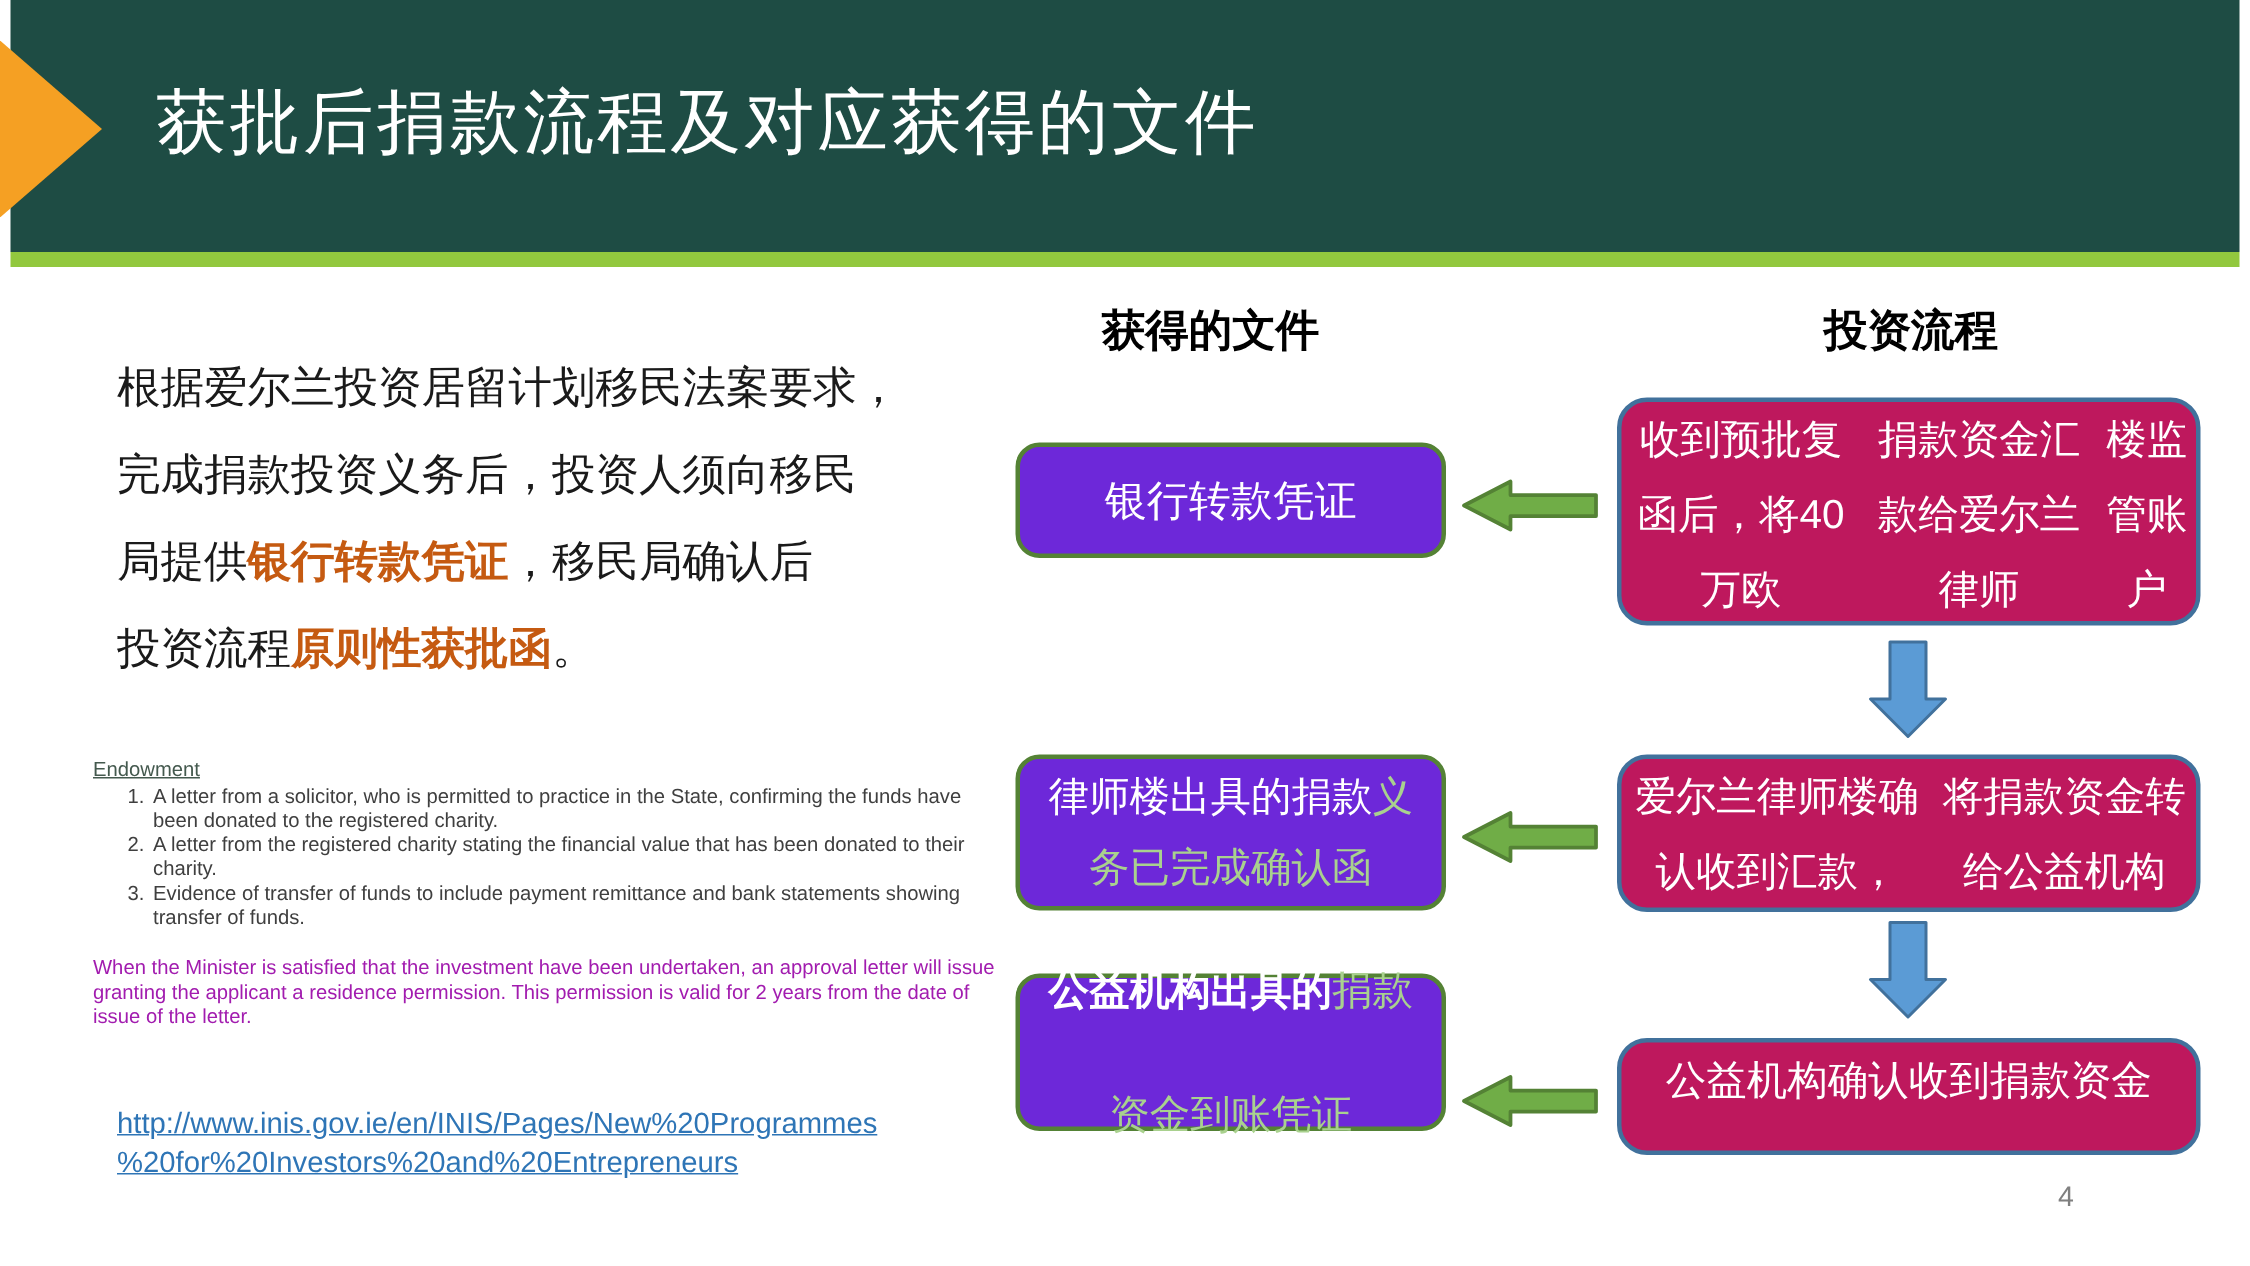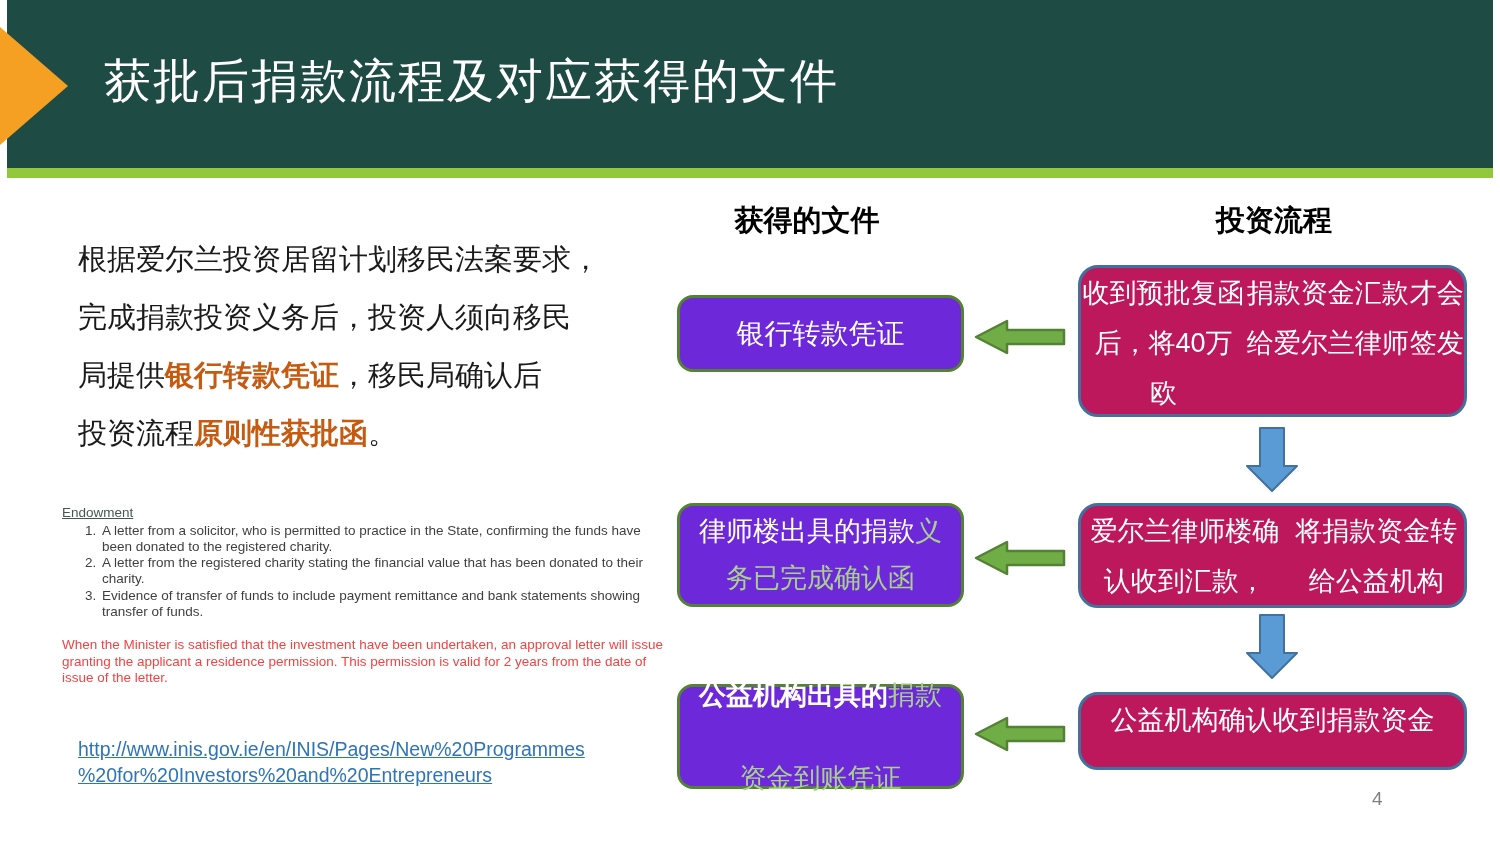--- a/index.html
+++ b/index.html
@@ -104,7 +104,7 @@
   <div class="step-box step-1">
     <div>收到预批复函后，将40万欧</div>
     <div>捐款资金汇款给爱尔兰律师</div>
-    <div>才会签发</div>
+    <div>楼监管账户</div>
   </div>
   <div class="step-box step-2">
     <div>爱尔兰律师楼确认收到汇款，</div>

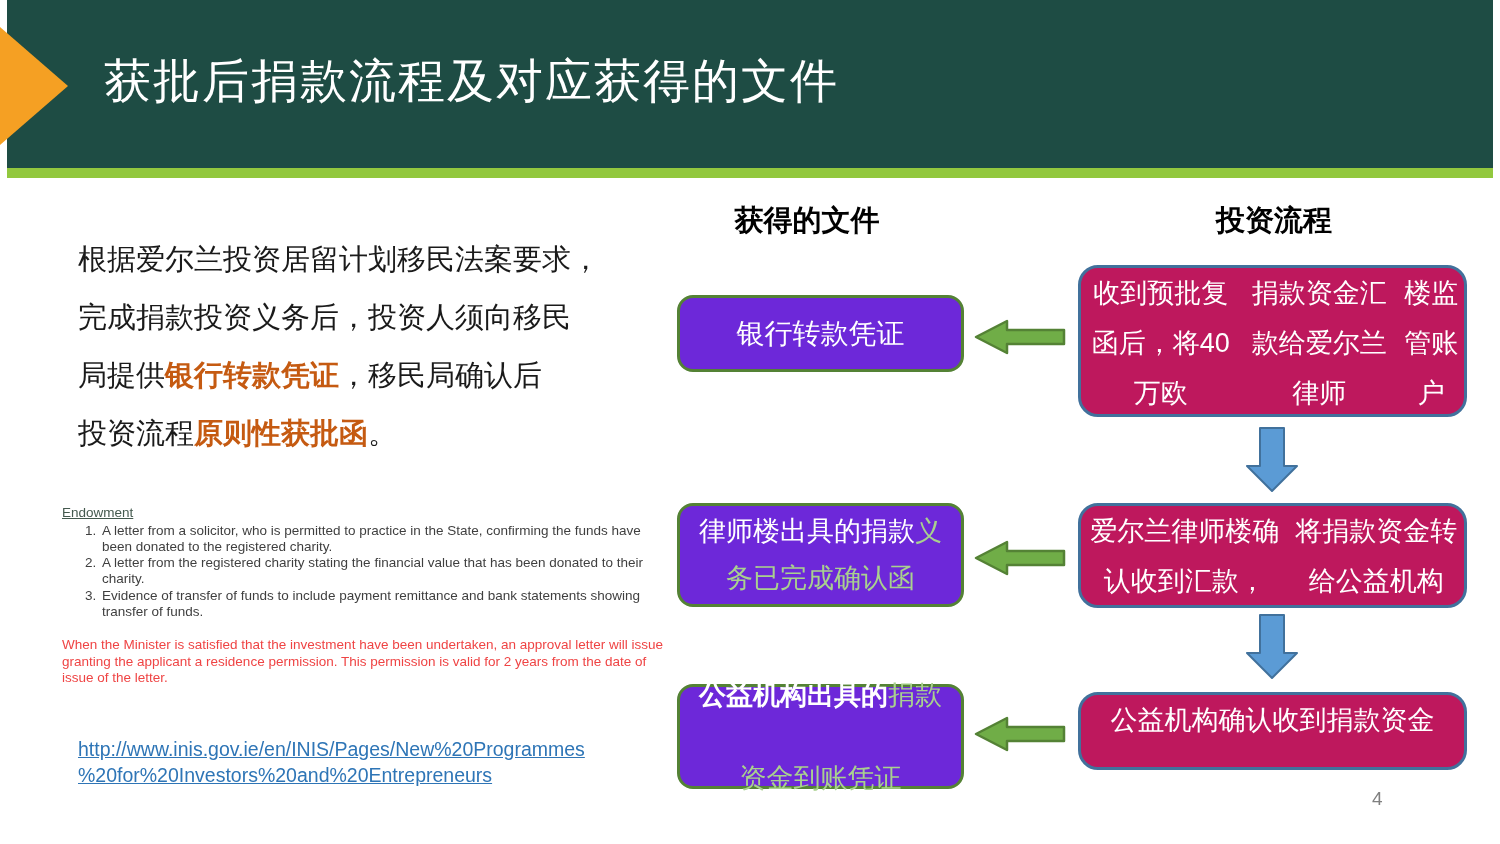--- a/index.html
+++ b/index.html
@@ -22,7 +22,7 @@
   .endowment-heading{color:#44594E;text-decoration:underline;margin:0 0 2px 0;font-size:13.5px;font-weight:400;}
   .endowment ol{margin:0;padding:0 0 0 38px;}
   .endowment li{margin:0 12px 1px 0;padding-left:2px;}
-  .note{position:absolute;left:62px;top:637px;width:604px;font-size:13.5px;line-height:16.5px;color:#ef4444;}
+  .note{position:absolute;left:62px;top:637px;width:604px;font-size:13.5px;line-height:16.5px;color:#a21caf;}
   
   .inis-link{position:absolute;left:78px;top:736px;font-size:19.5px;line-height:26px;color:#2E75B6;
     text-decoration:underline;cursor:pointer;white-space:nowrap;}

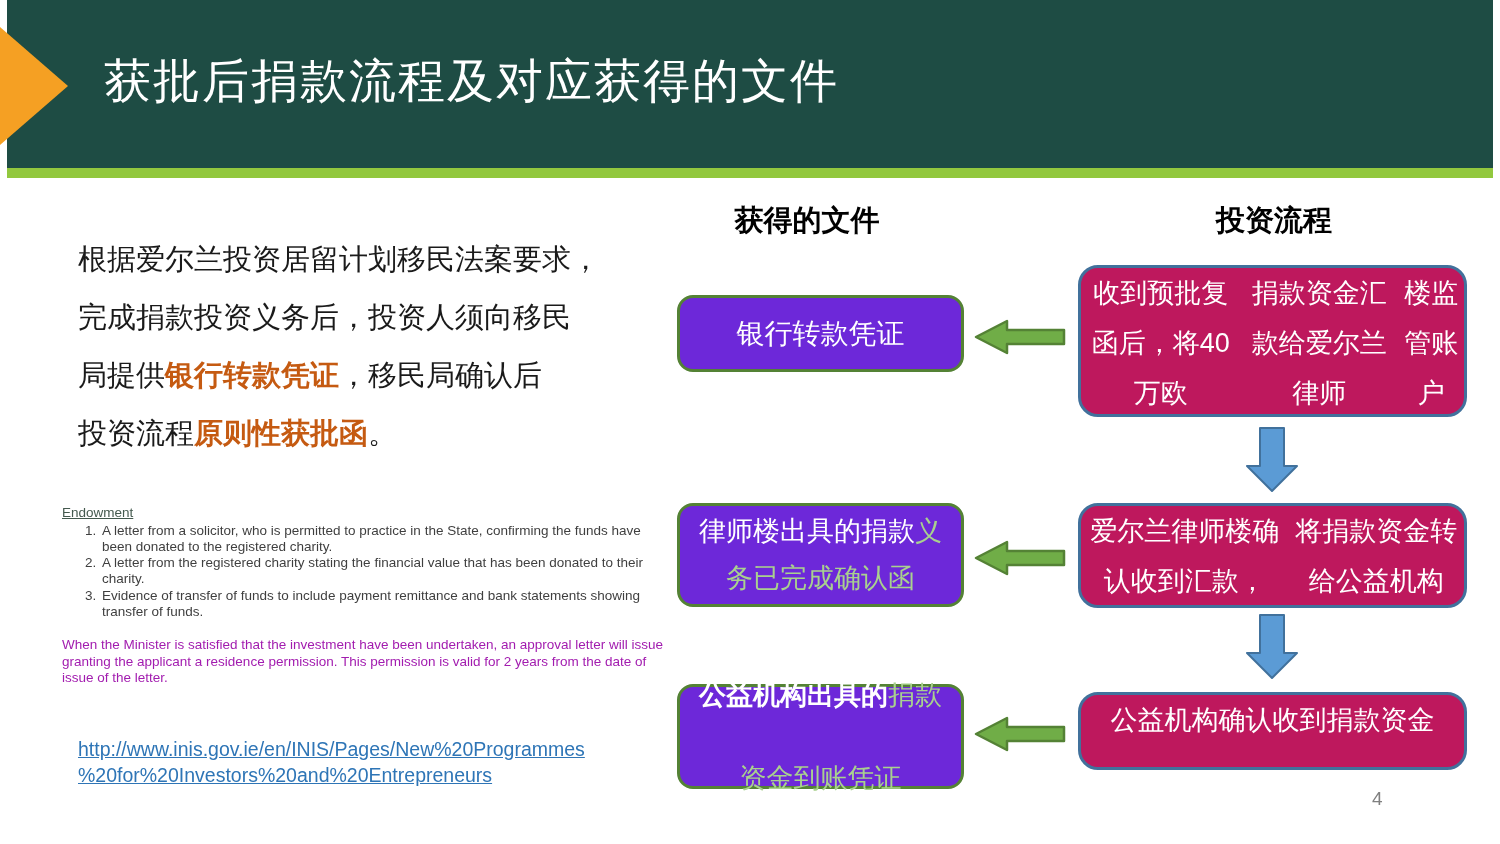--- a/index.html
+++ b/index.html
@@ -36,7 +36,7 @@
     align-items:center;text-align:center;}
   .doc-1{top:295px;height:71px;font-size:28px;}
   .doc-2{top:503px;height:98px;font-size:27px;line-height:47px;}
-  .doc-3{top:684px;height:99px;font-size:27px;line-height:47px;gap:36px;}
+  .doc-3{top:649px;height:99px;font-size:27px;line-height:47px;gap:36px;}
   .light{color:#A9D18E;font-weight:400;}
   .wbold{font-weight:bold;}
   

